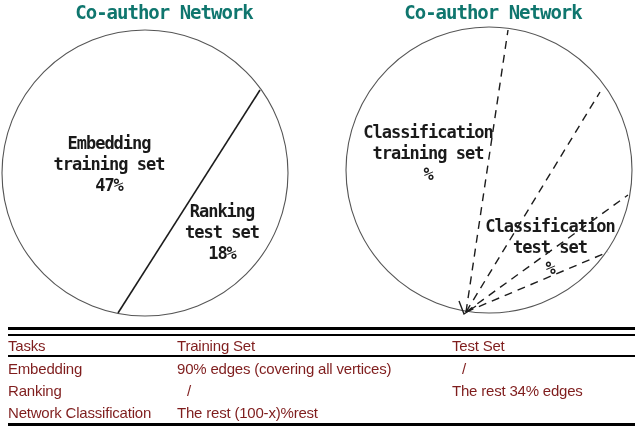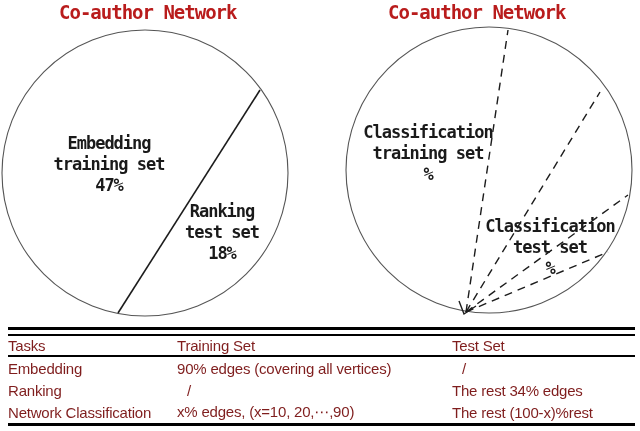--- a/index.html
+++ b/index.html
@@ -7,8 +7,8 @@
        font-family:"DejaVu Sans Mono", monospace;color:#111;}
   .fig{position:absolute;inset:0;}
   svg{position:absolute;left:0;top:0;}
-  .circle-title{position:absolute;top:1px;width:210px;text-align:left;
-      font:bold 19px/22px "DejaVu Sans Mono", monospace;letter-spacing:-1px;color:#b91c1c;}
+  .circle-title{position:absolute;top:1px;width:210px;text-align:center;
+      font:bold 19px/22px "DejaVu Sans Mono", monospace;letter-spacing:-1px;color:#0f766e;}
   .slice-label{position:absolute;text-align:center;
       font:bold 17px/21px "DejaVu Sans Mono", monospace;letter-spacing:-1px;color:#1a1a1a;}
   .slice-label div{white-space:nowrap;}

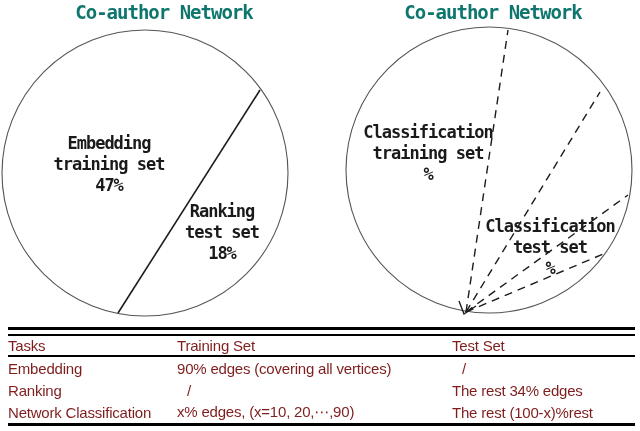--- a/index.html
+++ b/index.html
@@ -91,7 +91,6 @@
     </div>
     <div class="trow">
       <div class="cell">Network Classification</div>
-      <div class="cell">x% edges, (x=10, 20,⋯,90)</div>
       <div class="cell">The rest (100-x)%rest</div>
     </div>
     <div class="rule thick"></div>

